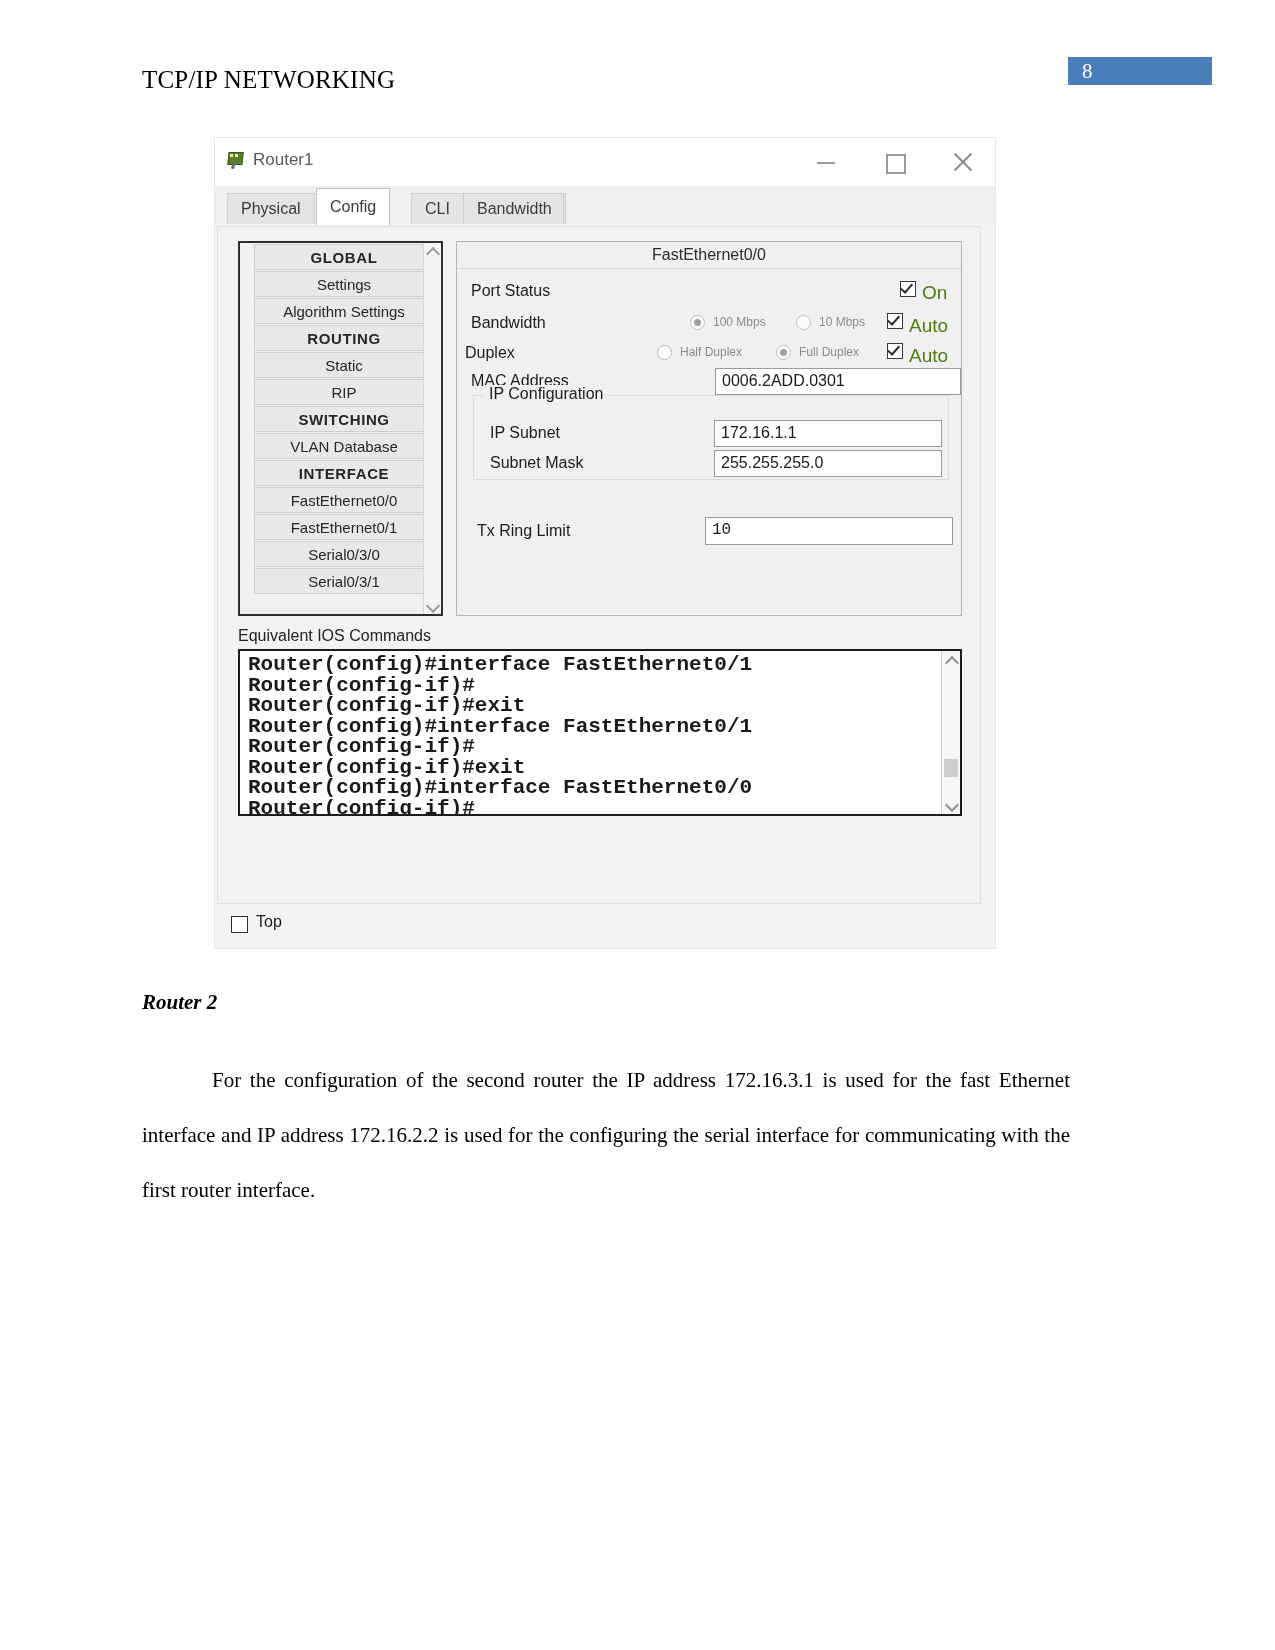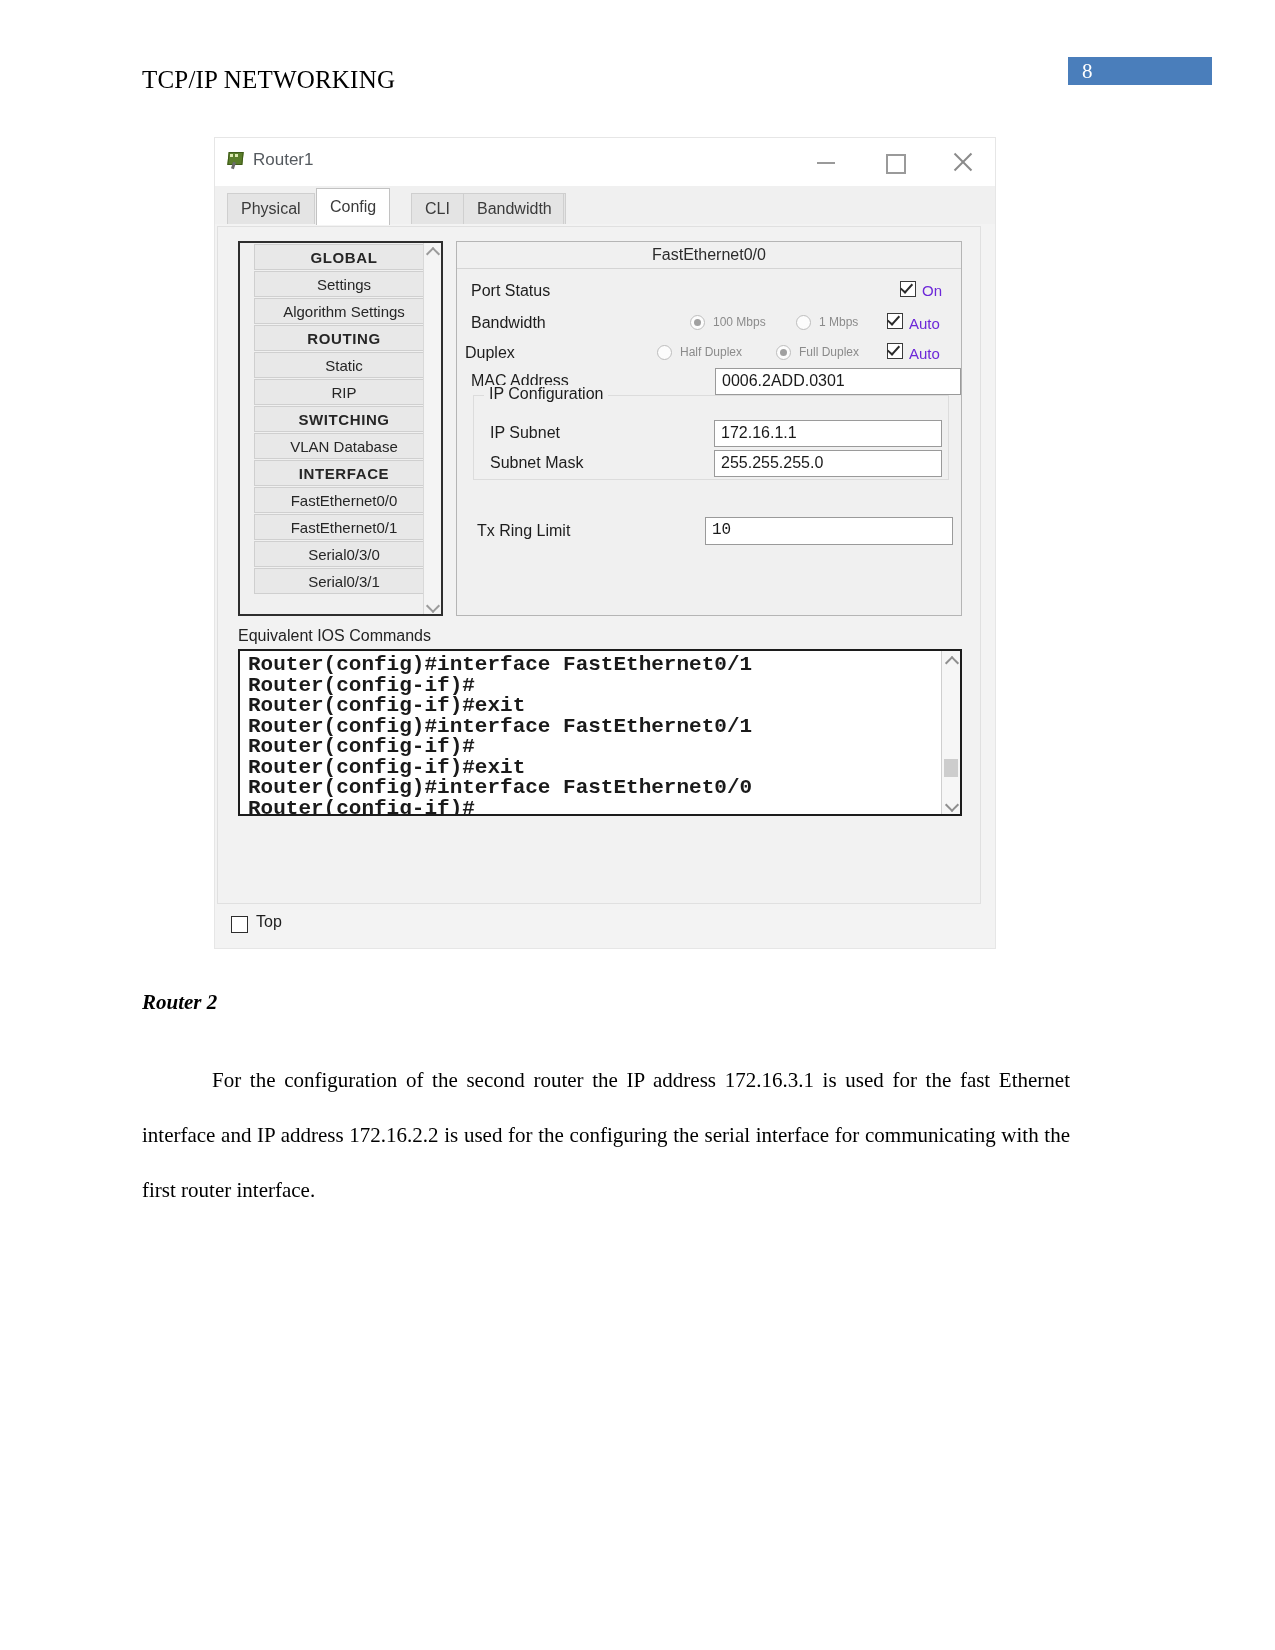--- a/index.html
+++ b/index.html
@@ -279,8 +279,8 @@
   }
   .chk-label {
     position: absolute;
-    font-size: 15px;
-    color: #6d28d9;
+    font-size: 19px;
+    color: #4d7c0f;
     font-family: "Liberation Sans", sans-serif;
     white-space: nowrap;
   }

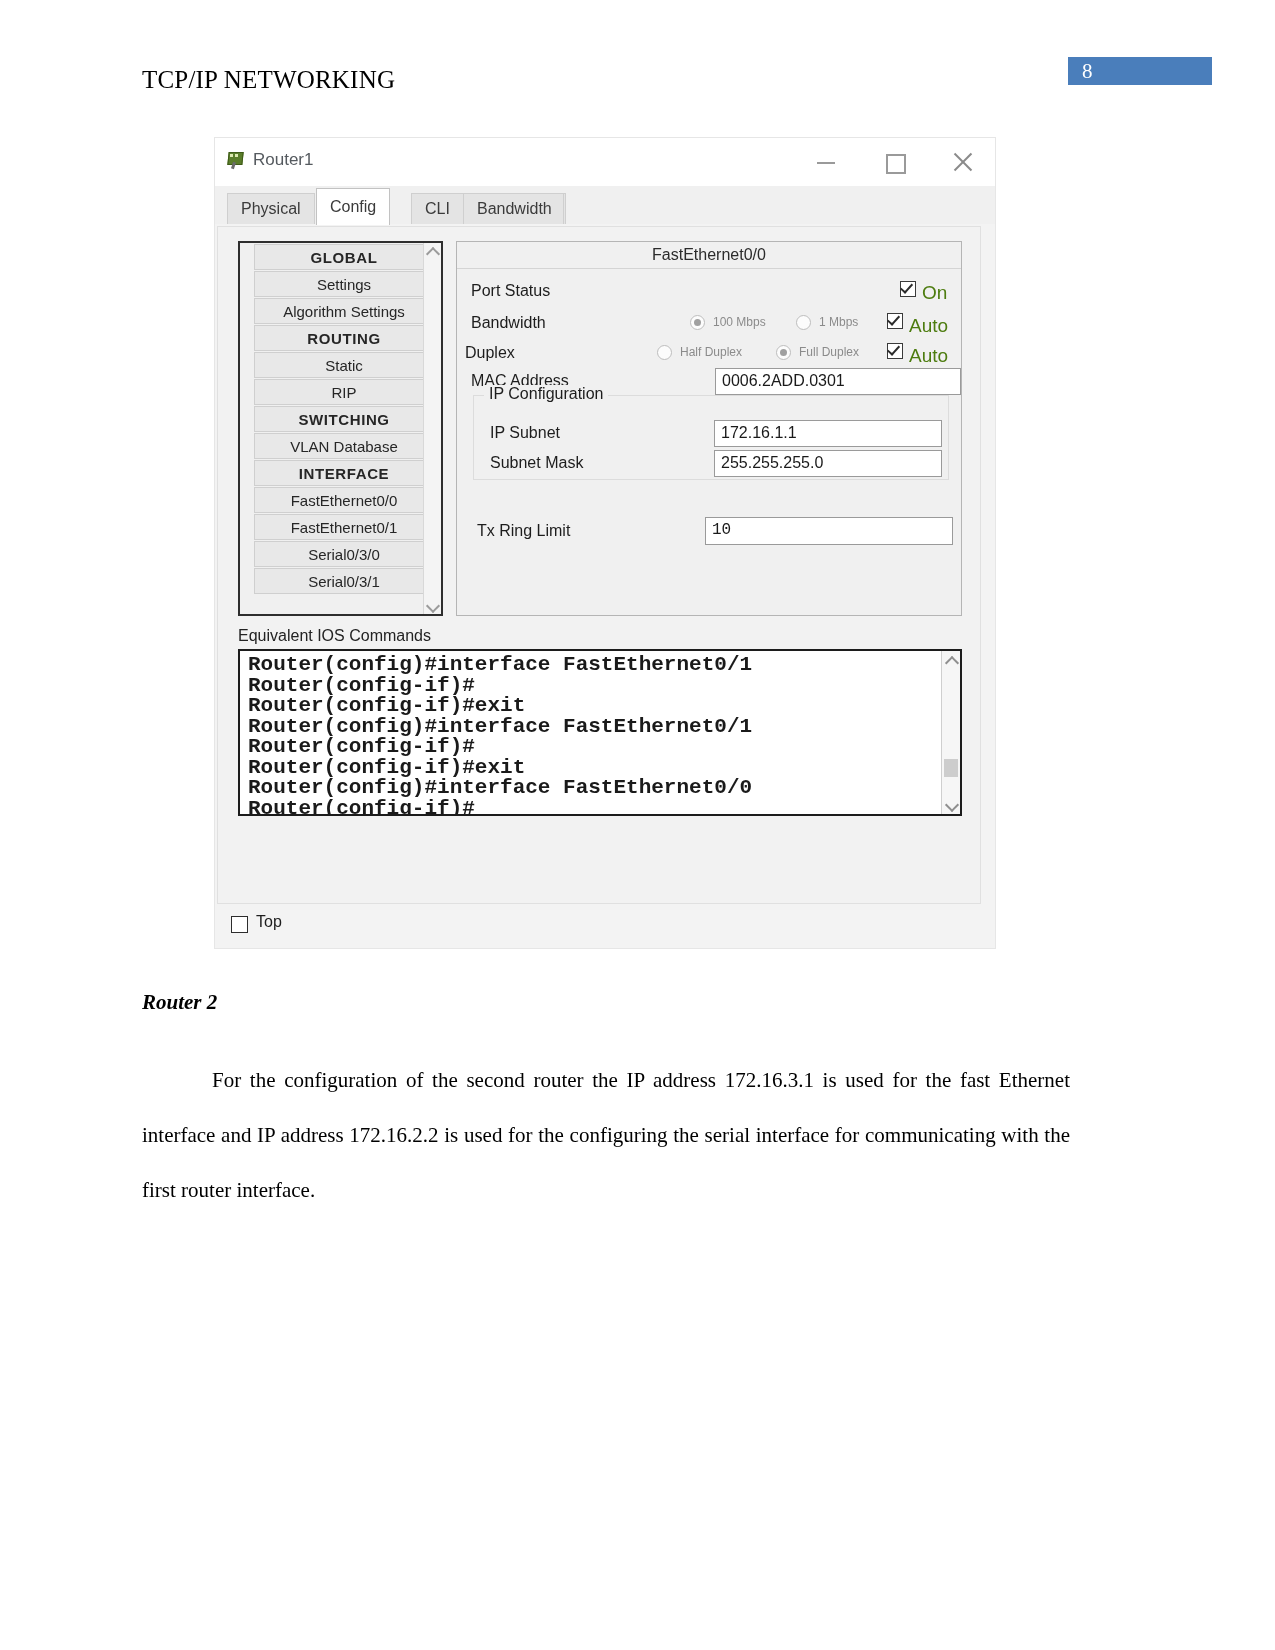--- a/index.html
+++ b/index.html
@@ -530,7 +530,7 @@
         <div class="radio checked" style="left:233px; top:73px;"></div>
         <div class="opt-label" style="left:256px; top:73px;">100 Mbps</div>
         <div class="radio" style="left:339px; top:73px;"></div>
-        <div class="opt-label" style="left:362px; top:73px;">1 Mbps</div>
+        <div class="opt-label" style="left:362px; top:73px;">10 Mbps</div>
         <div class="checkbox checked" style="left:430px; top:71px;"></div>
         <div class="chk-label" style="left:452px; top:73px;">Auto</div>
 

